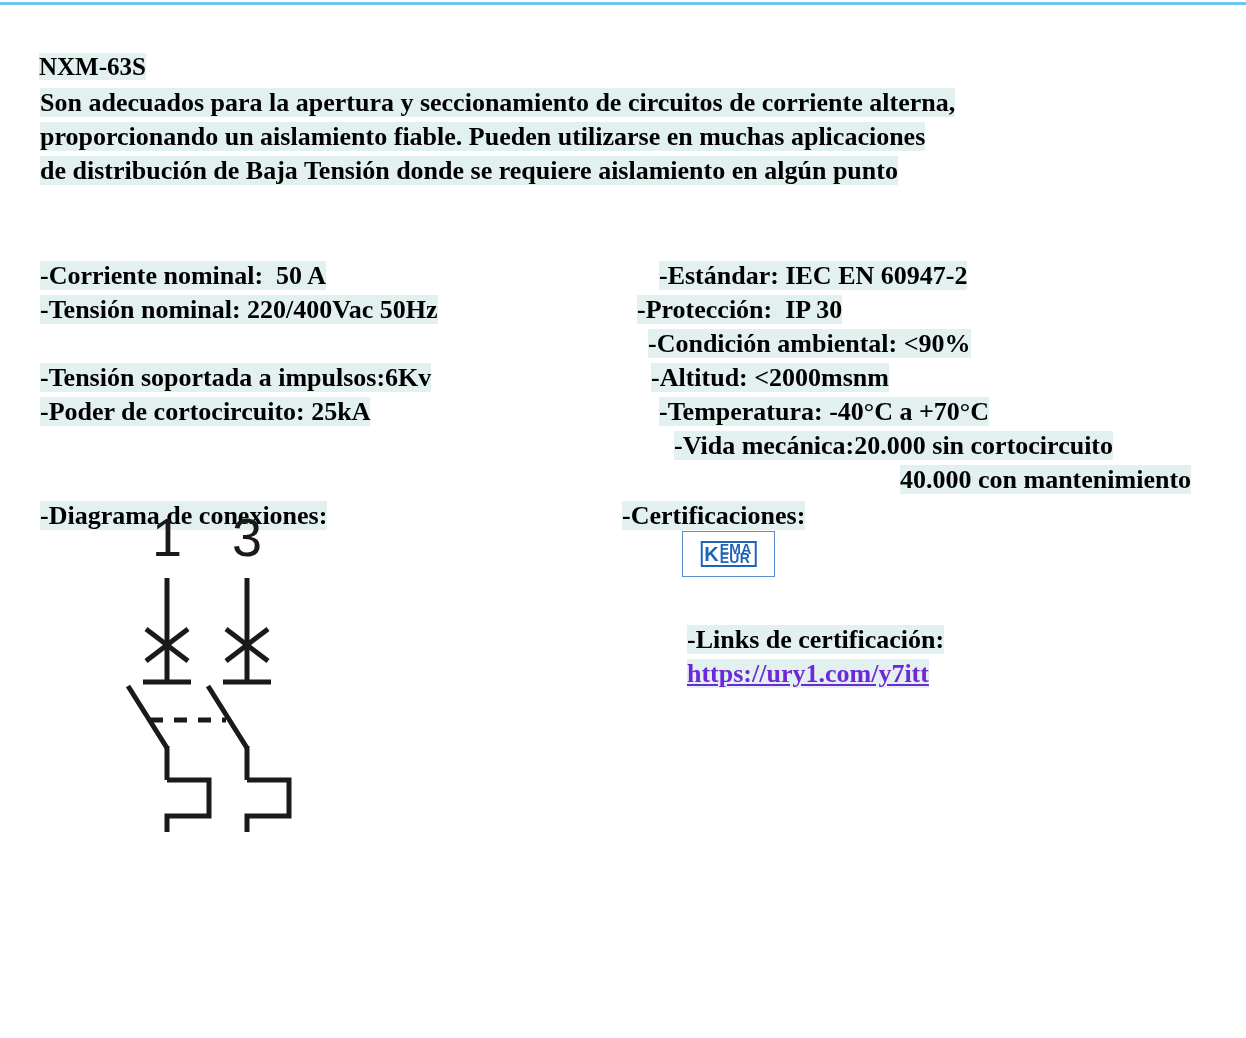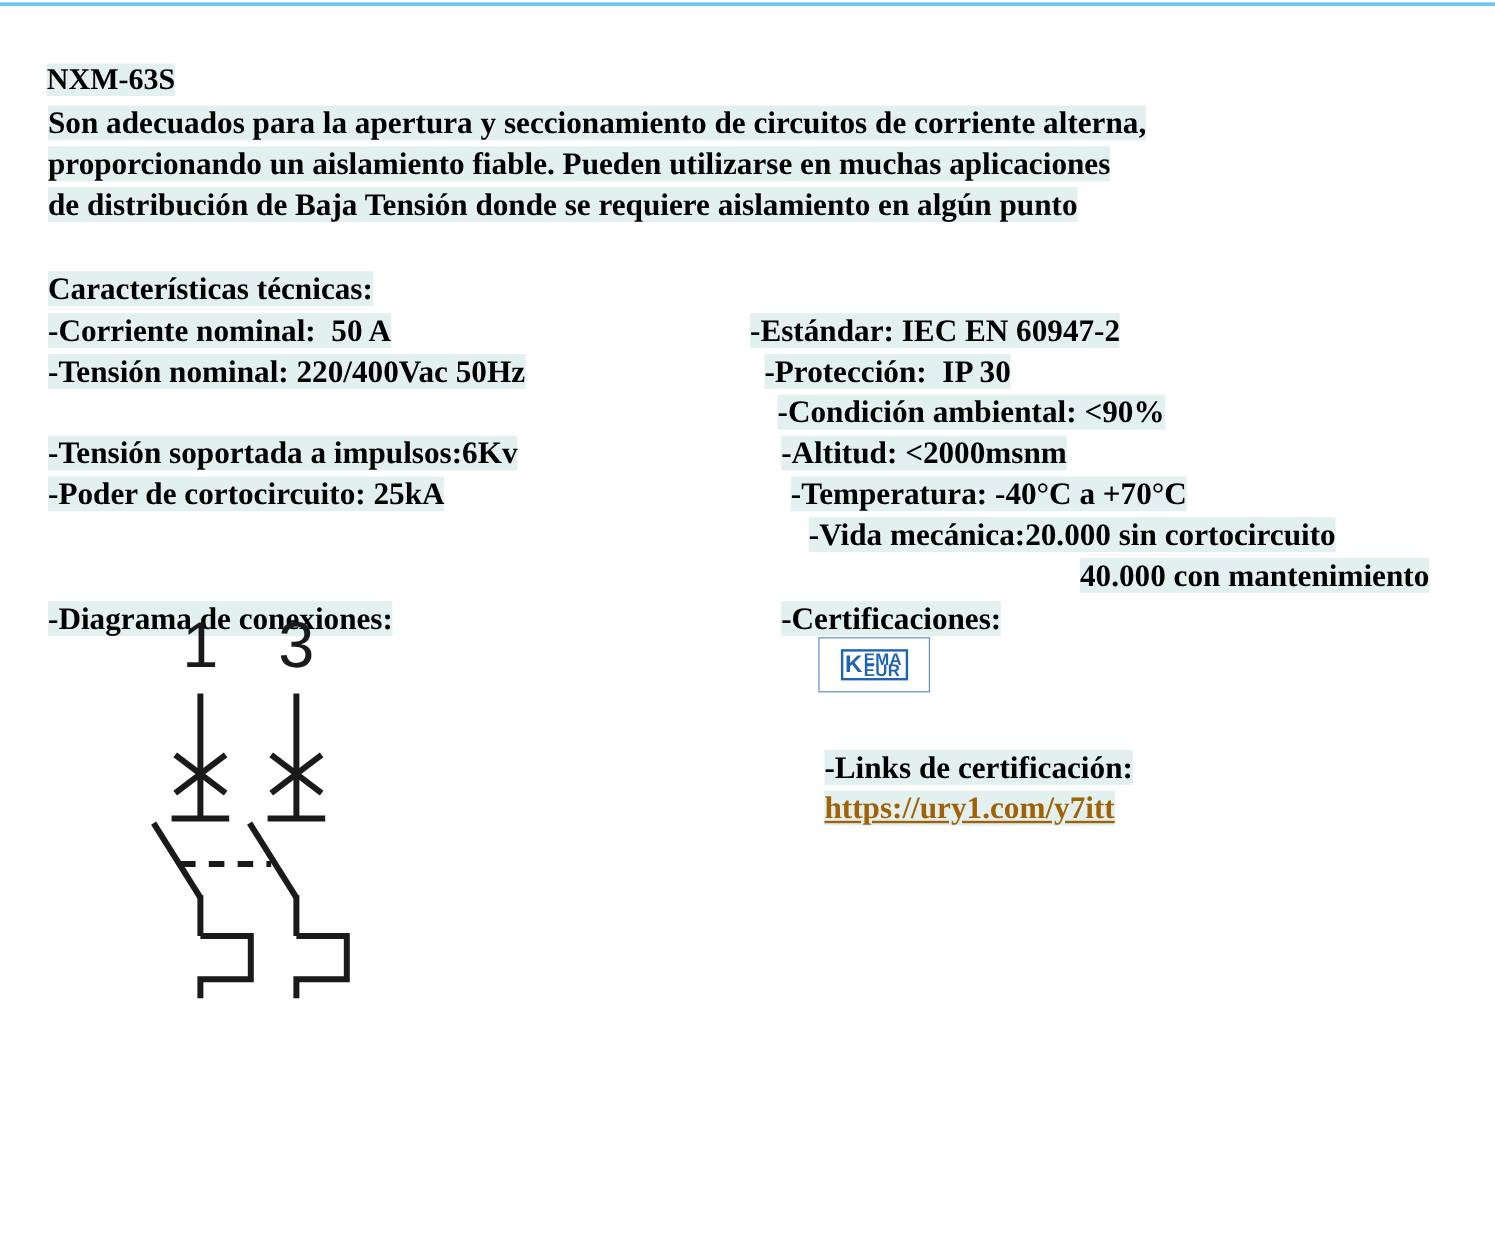--- a/index.html
+++ b/index.html
@@ -136,9 +136,6 @@
     <span class="hl">de distribución de Baja Tensión donde se requiere aislamiento en algún punto</span>
   </div>
 
-  <div class="txt spec" style="left:14px; top:190px;">
-    <span class="hl">Características técnicas:</span>
-  </div>
 
   <div class="txt spec" style="left:14px; top:225px;">
     <span class="hl">-Corriente nominal:  50 A</span>

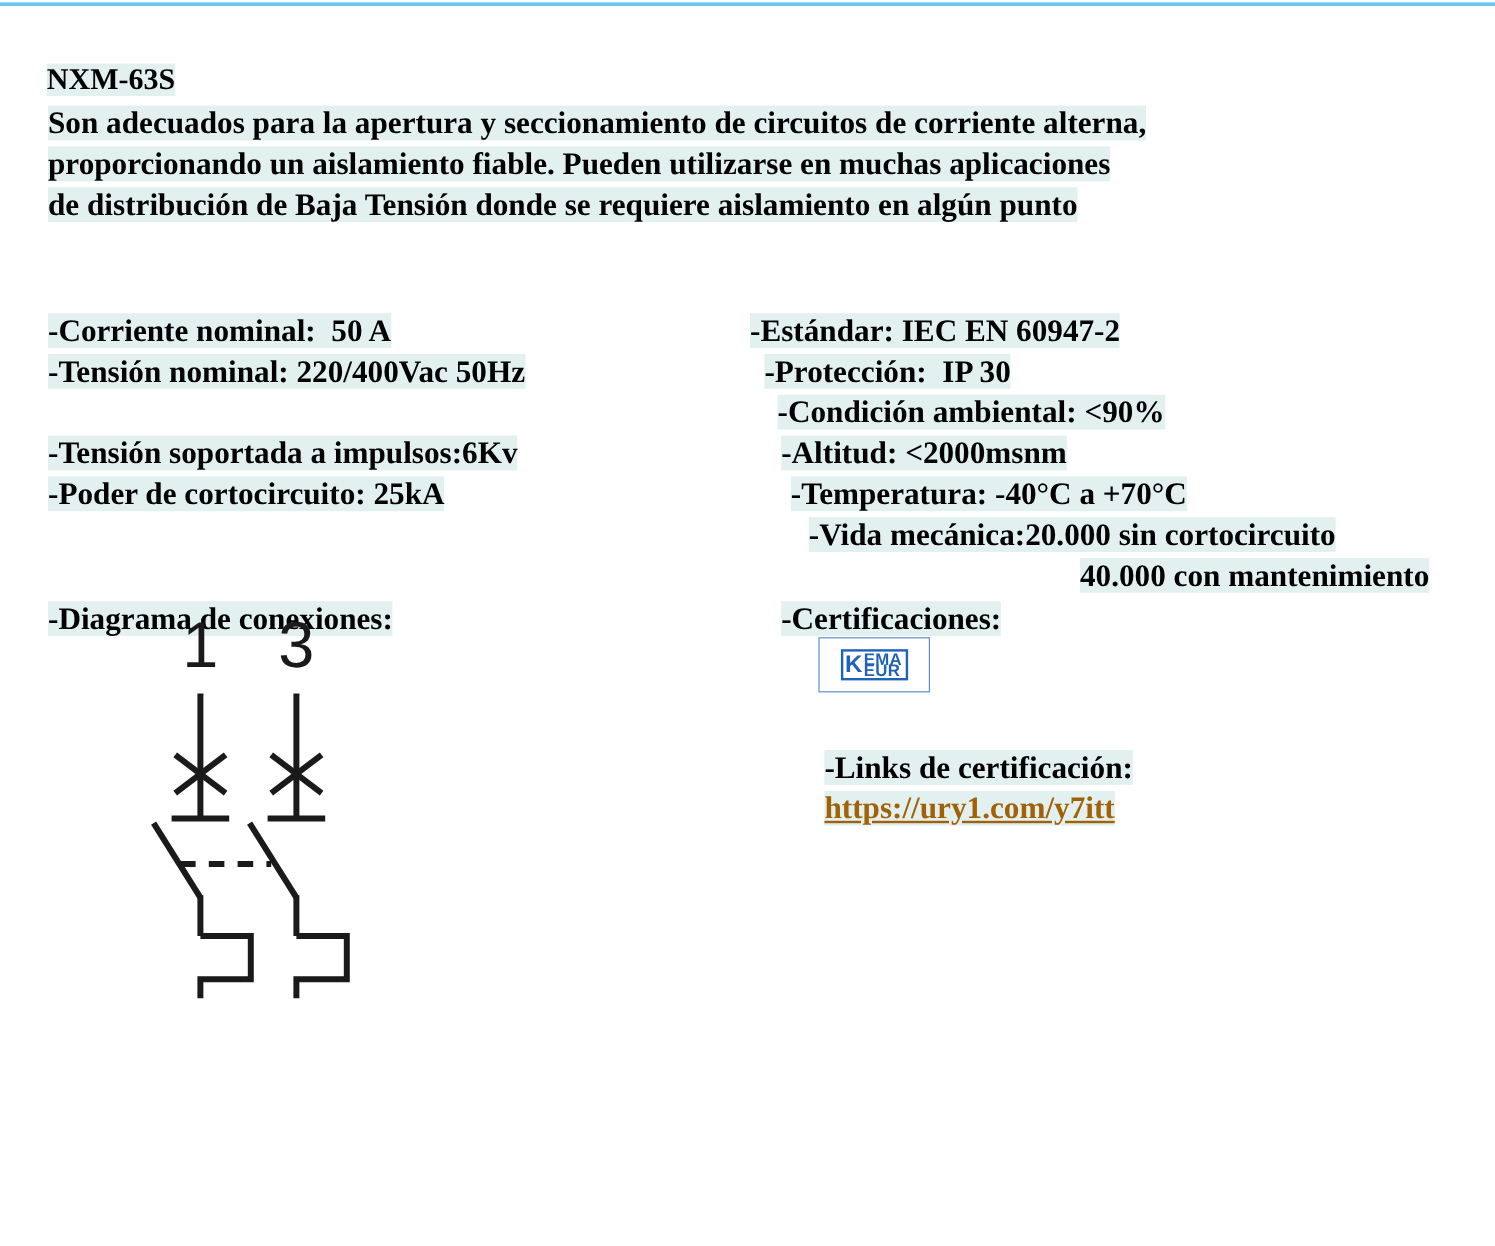--- a/index.html
+++ b/index.html
@@ -150,7 +150,7 @@
     <span class="hl">-Poder de cortocircuito: 25kA</span>
   </div>
 
-  <div class="txt spec" style="left:599px; top:225px;">
+  <div class="txt spec" style="left:633px; top:225px;">
     <span class="hl">-Estándar: IEC EN 60947-2</span>
   </div>
   <div class="txt spec" style="left:611px; top:259px;">

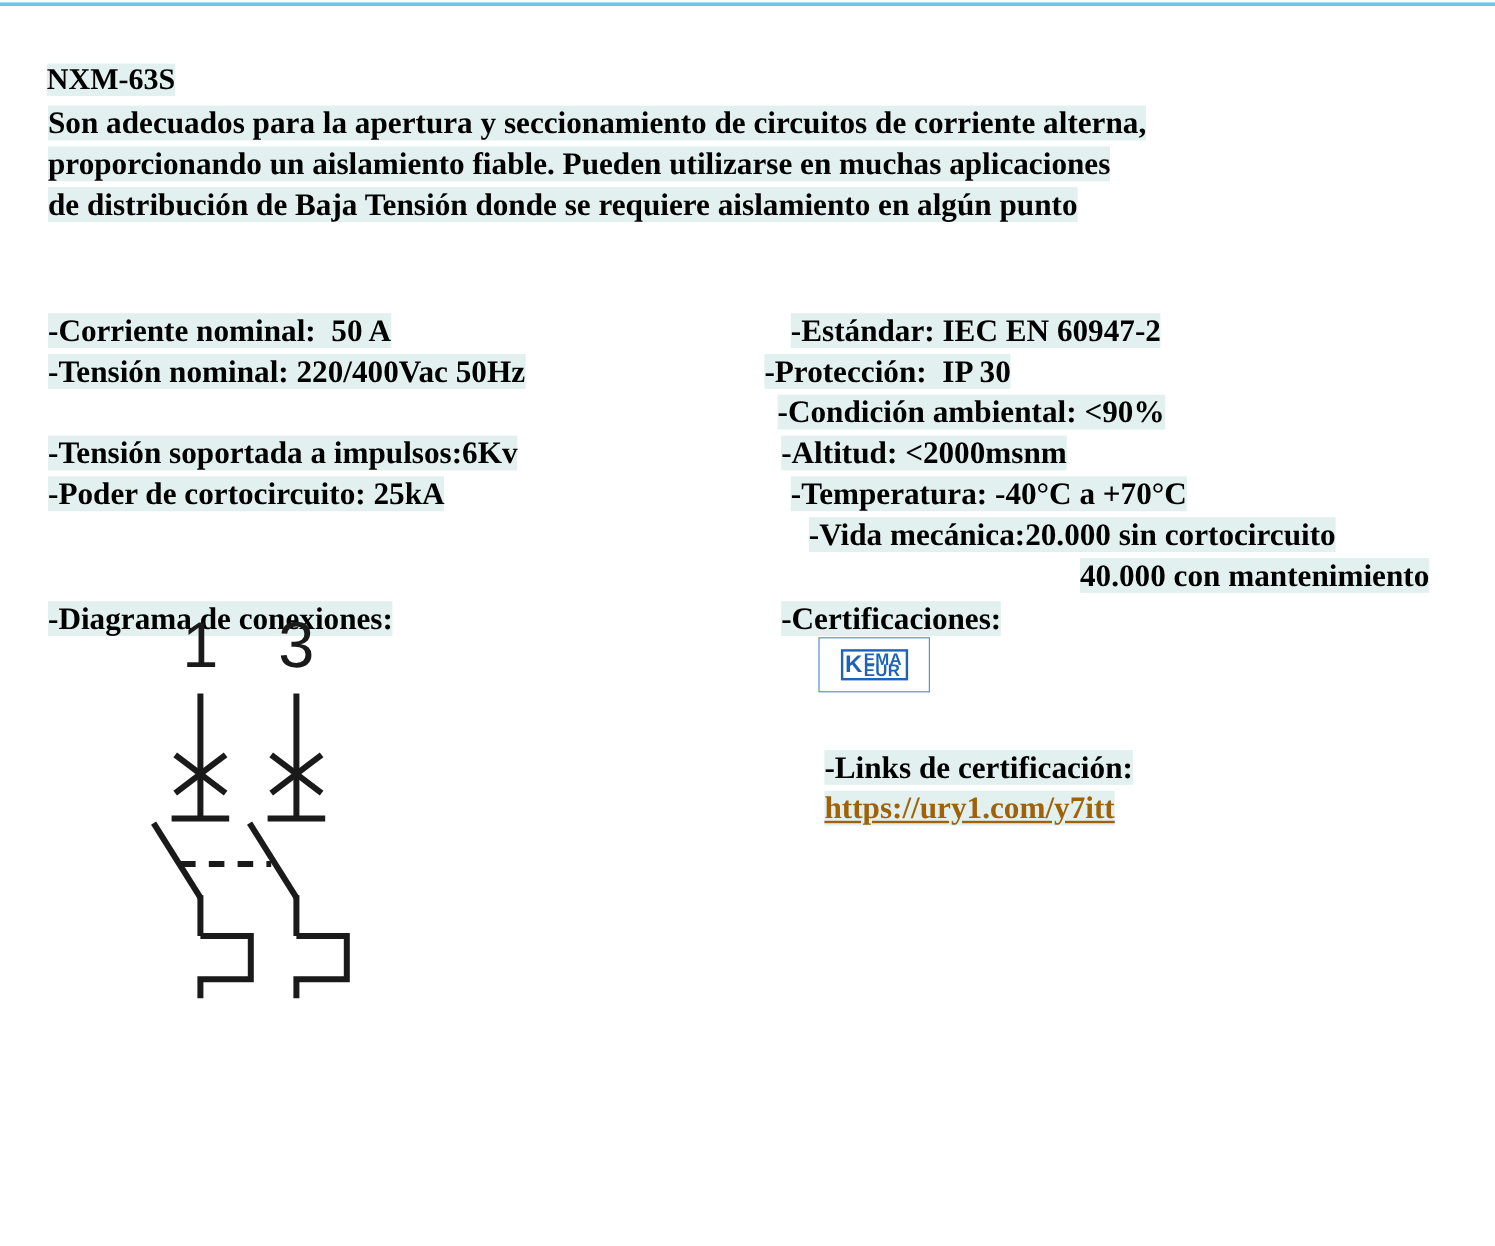--- a/index.html
+++ b/index.html
@@ -175,7 +175,7 @@
   <div class="txt spec" style="left:14px; top:465px;">
     <span class="hl">-Diagrama de conexiones:</span>
   </div>
-  <div class="txt spec" style="left:625px; top:465px;">
+  <div class="txt spec" style="left:596px; top:465px;">
     <span class="hl">-Certificaciones:</span>
   </div>
 

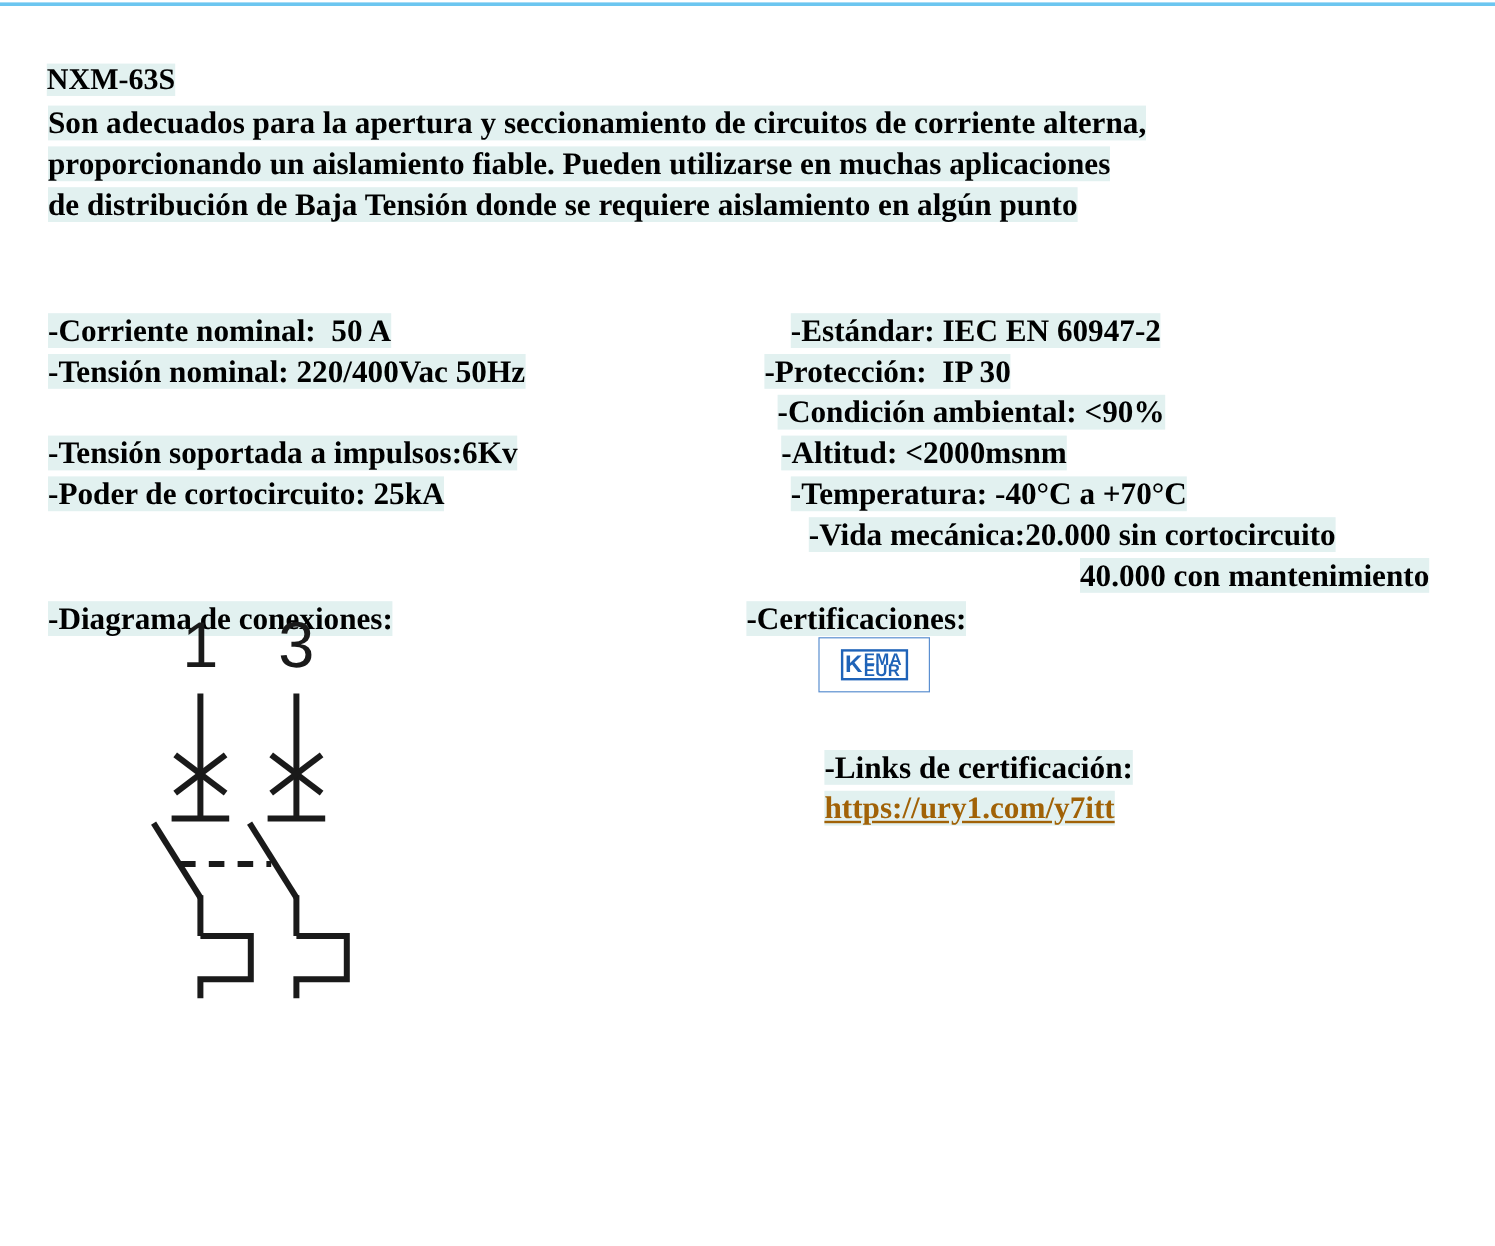--- a/index.html
+++ b/index.html
@@ -48,7 +48,7 @@
 
   
   .link {
-    color: #a16207;
+    color: #6d28d9;
     text-decoration: underline;
     font-weight: bold;
     cursor: pointer;

